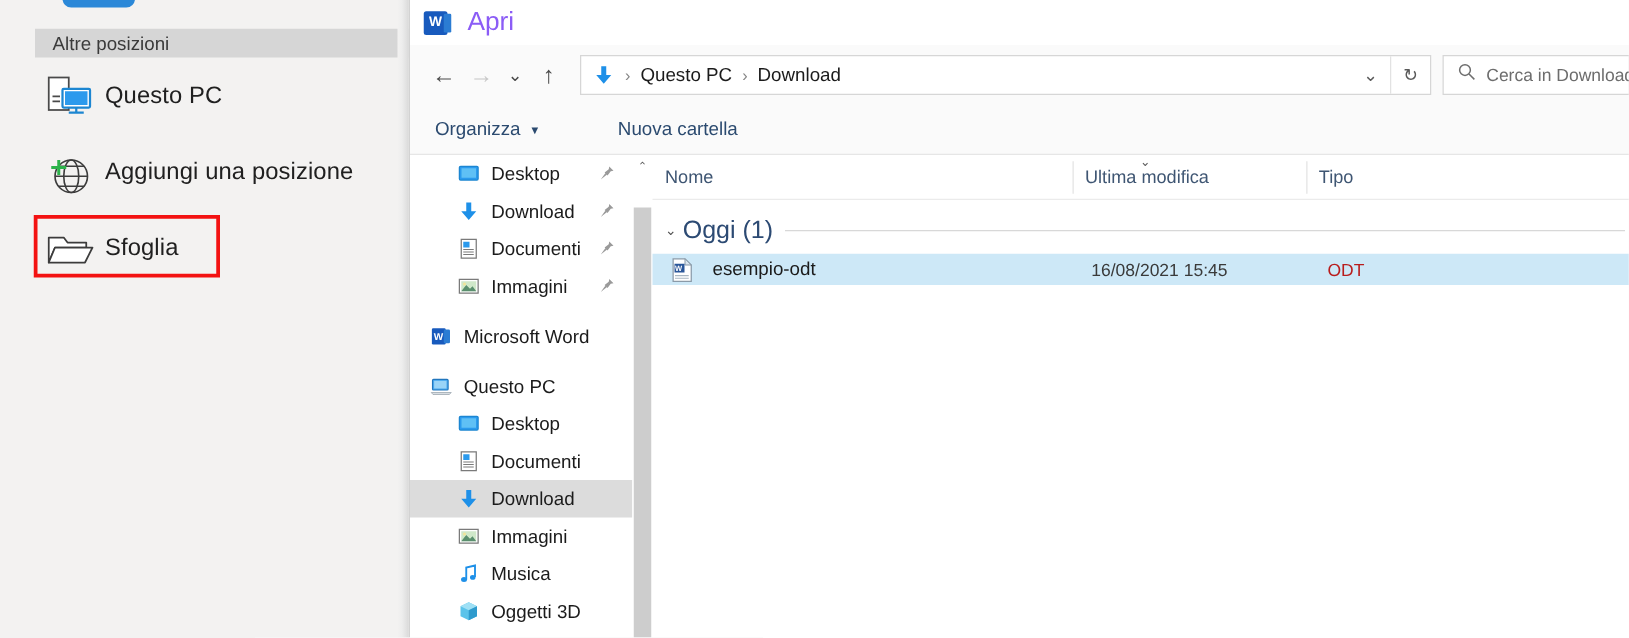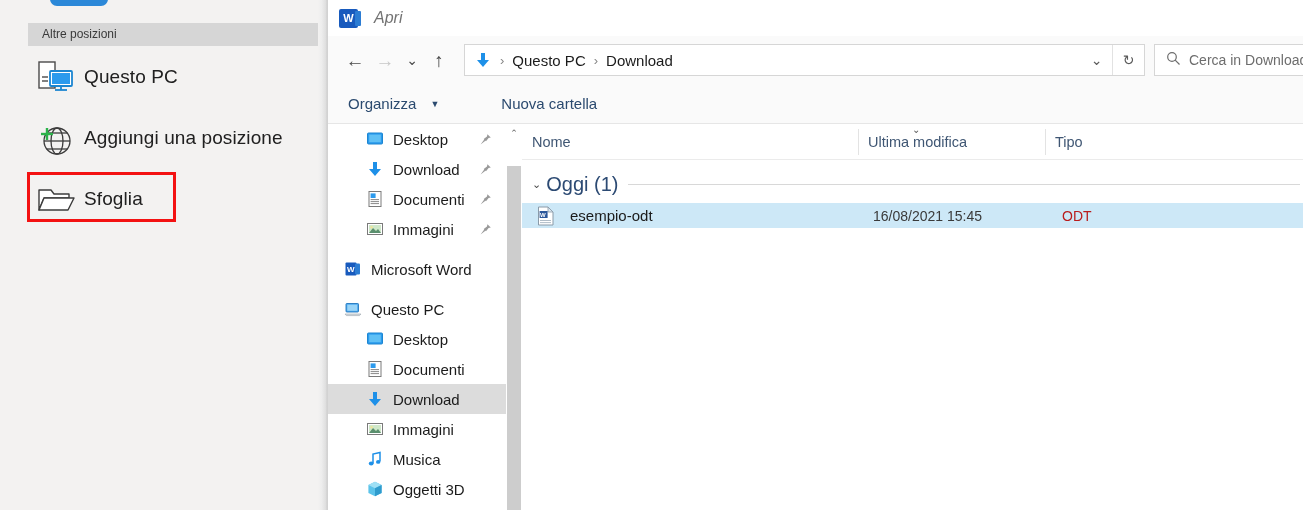--- a/index.html
+++ b/index.html
@@ -76,7 +76,7 @@
     font-family: "Liberation Sans", sans-serif; z-index: 2; line-height: 1;
   }
   .titlebar .title {
-    margin-left: 16px; font-size: 16px; color: #737373; font-style: italic;
+    margin-left: 16px; font-size: 21px; color: #8b5cf6;
   }
 
   

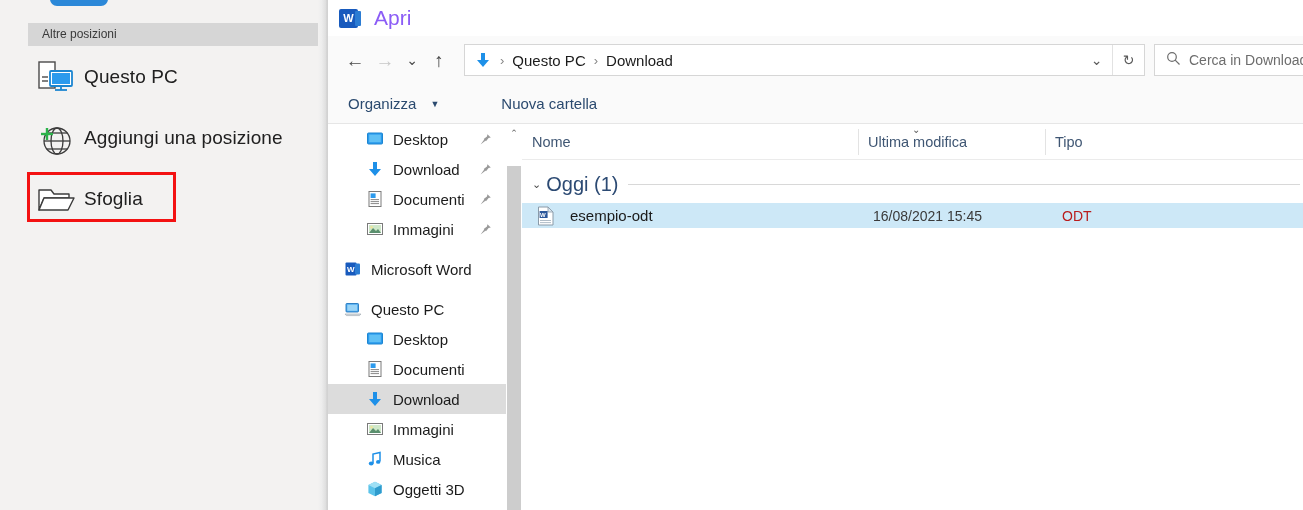--- a/index.html
+++ b/index.html
@@ -30,7 +30,7 @@
   }
   .section-header span {
     position: absolute; left: 14px; top: 4px;
-    font-size: 12px; color: #3a3a3a;
+    font-size: 15px; color: #3a3a3a;
   }
   .place-item {
     position: absolute; left: 28px; width: 290px; height: 54px;

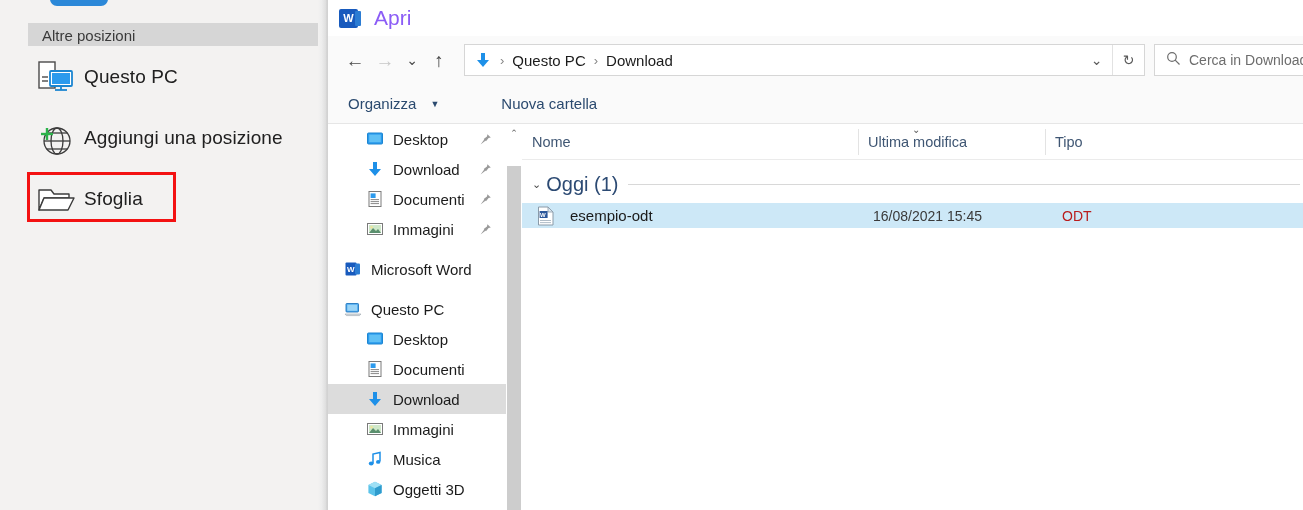--- a/index.html
+++ b/index.html
@@ -121,7 +121,7 @@
   .cmd {
     font-size: 15px; color: #2b4a6f; display: flex; align-items: center; height: 40px;
   }
-  #cmd-organizza { margin-left: 20px; gap: 7px; }
+  #cmd-organizza { margin-left: 20px; }
   #cmd-organizza .caret { margin-left: 7px; font-size: 9px; color: #2b4a6f; }
   #cmd-nuova { margin-left: 62px; }
 

